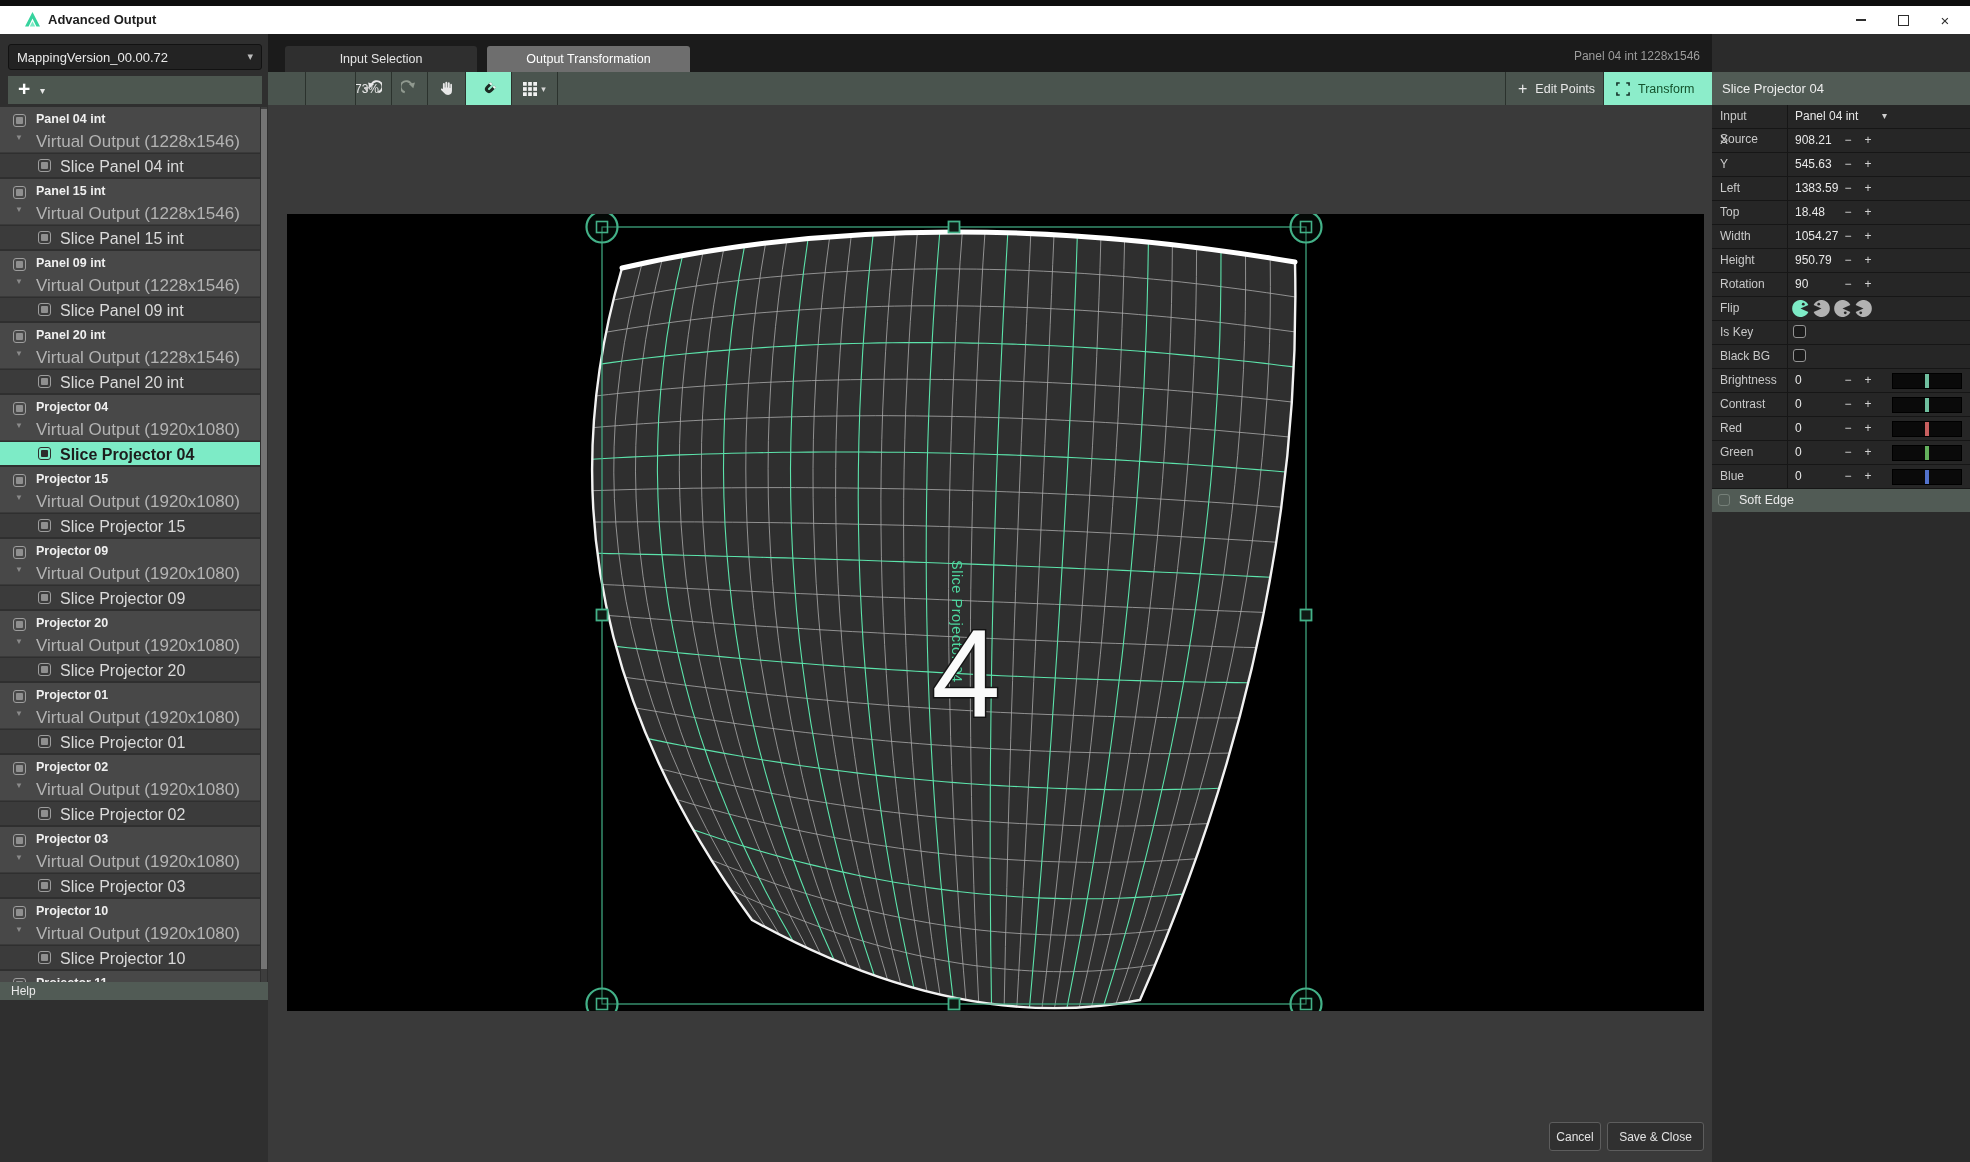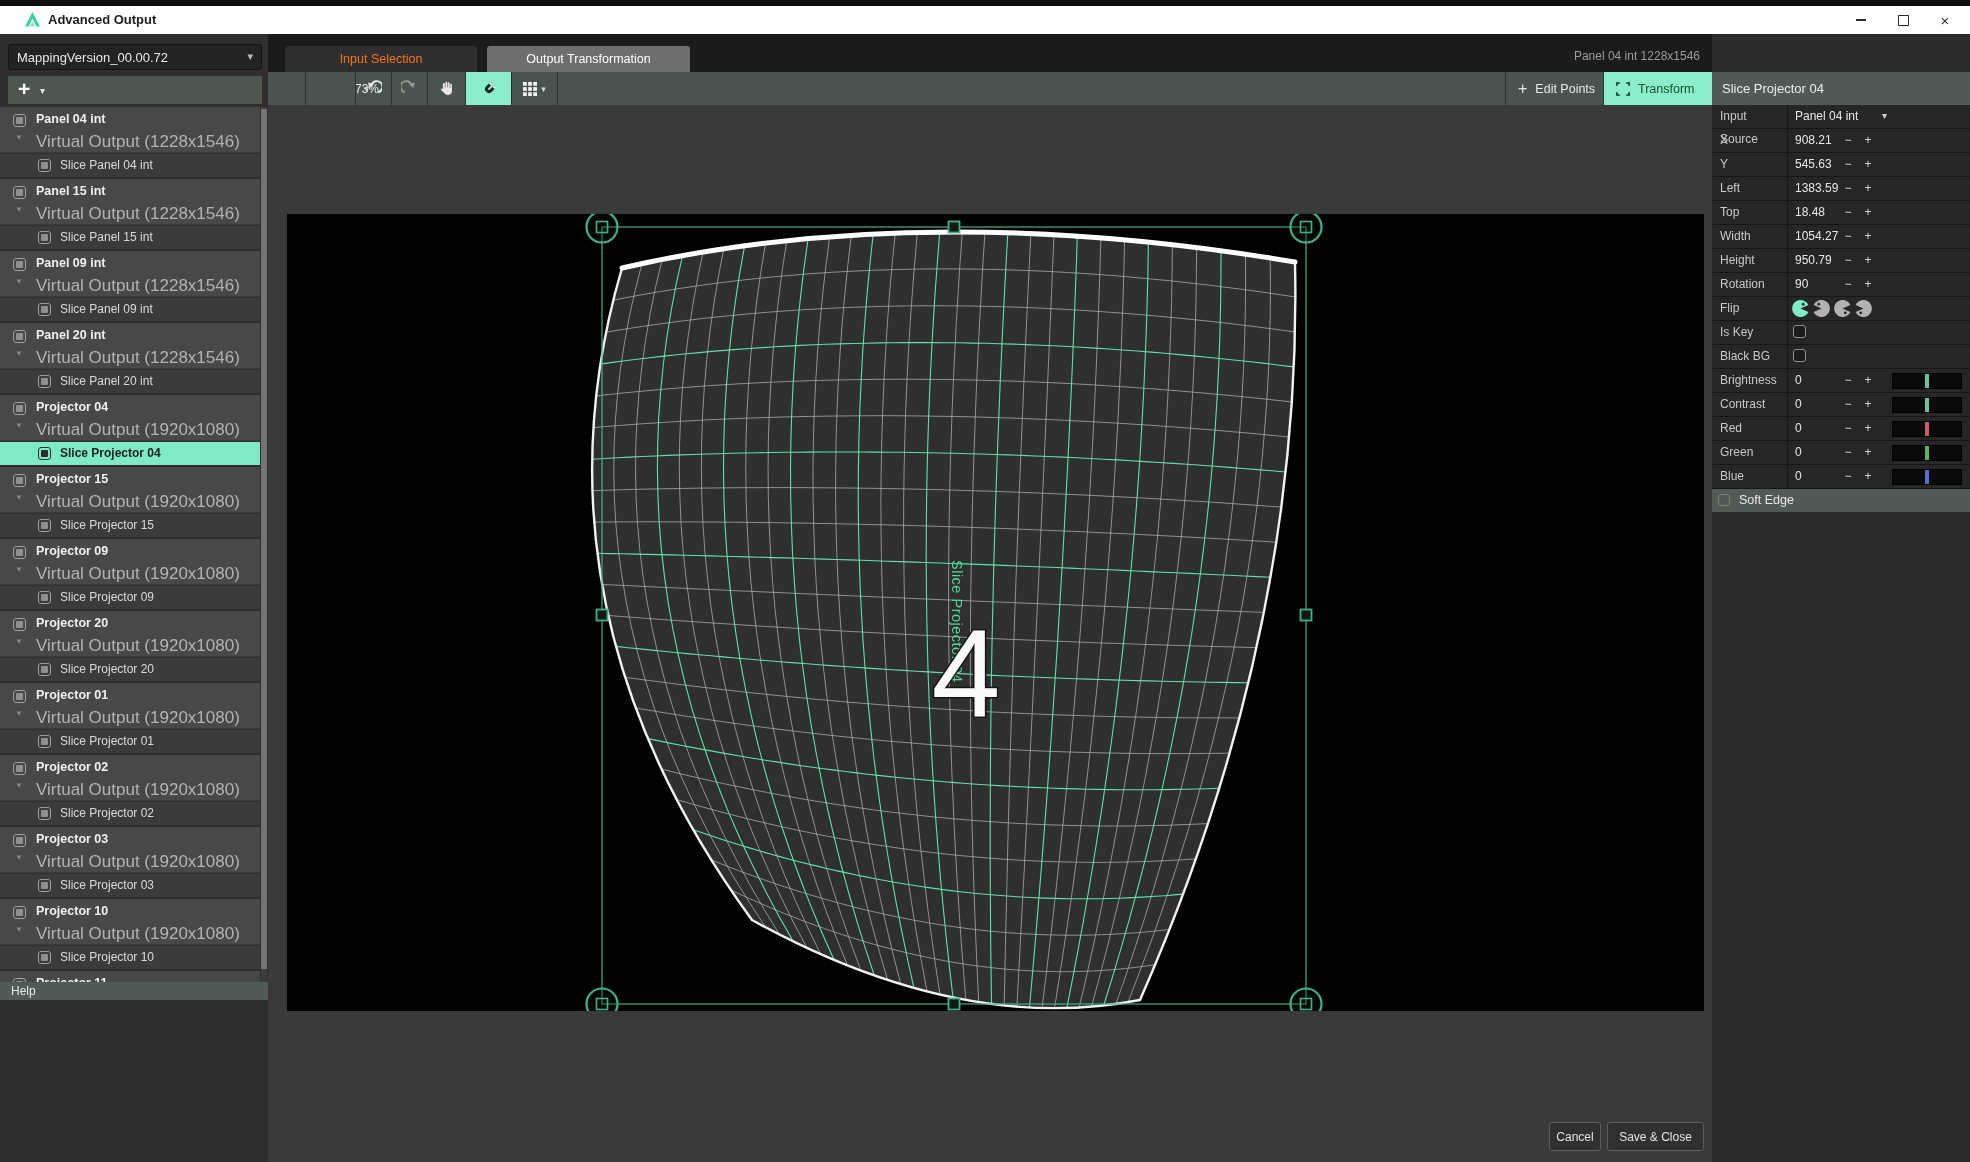--- a/index.html
+++ b/index.html
@@ -53,7 +53,7 @@
   .tabband{left:268px;top:34px;width:1702px;height:38px;background:#1b1b1b;}
   .tab{top:12px;height:26px;border-radius:3px 3px 0 0;display:flex;align-items:center;justify-content:center;
        font-size:12.5px;position:absolute;}
-  .tab.inactive{left:17px;width:192px;background:#2f2f2f;color:#f97316;}
+  .tab.inactive{left:17px;width:192px;background:#2f2f2f;color:#e5e5e5;}
   .tab.active{left:219px;width:203px;background:#6e6e6e;color:#ffffff;}
   .statuslbl{right:270px;top:15px;font-size:12px;color:#9c9c9c;position:absolute;}
   .toolbar{left:268px;top:72px;width:1444px;height:33px;background:#4a544e;}

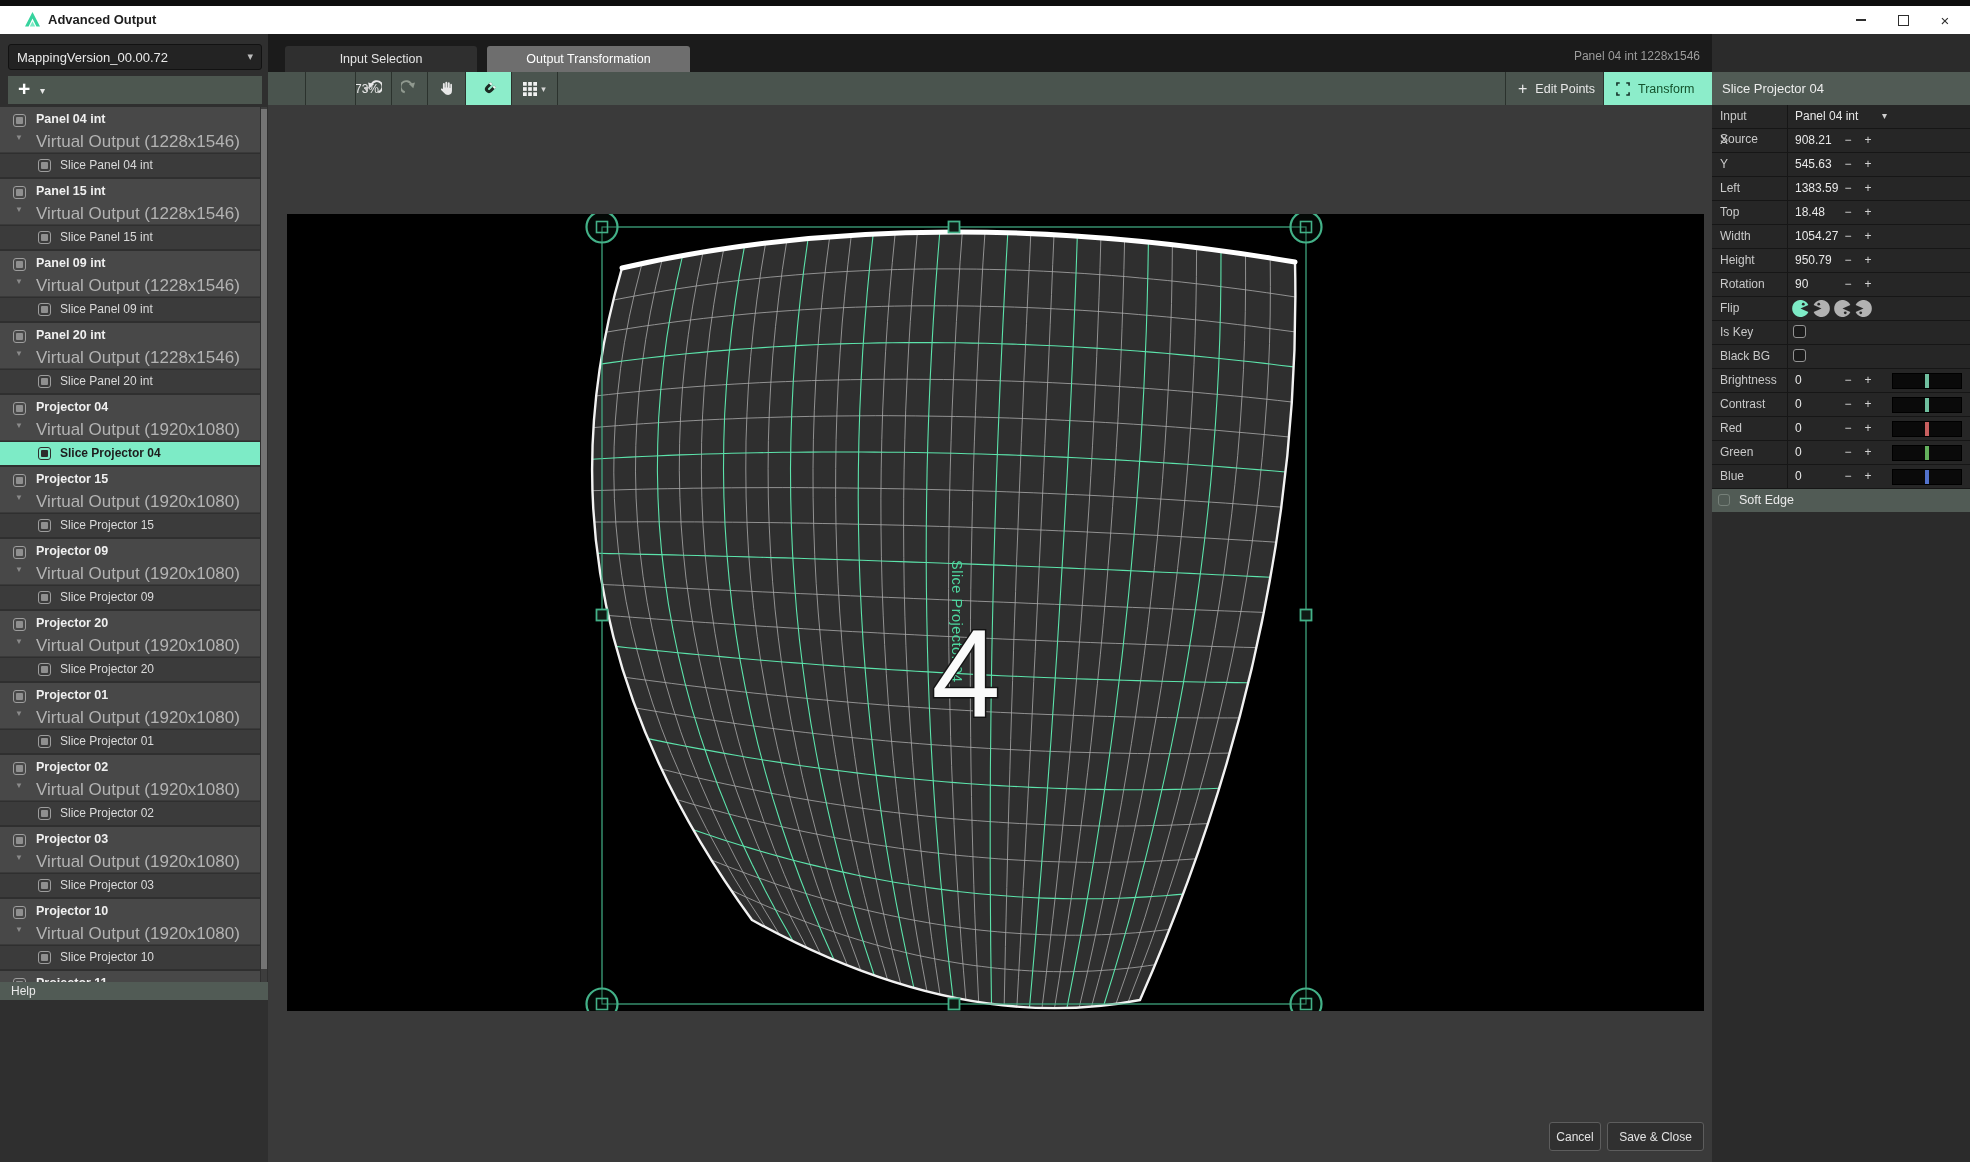--- a/index.html
+++ b/index.html
@@ -34,7 +34,7 @@
   .gout{position:absolute;left:36px;top:25px;font-size:17px;color:#b3b3b3;}
   .slice{height:23px;background:#3b3b3b;position:relative;margin-top:1px;}
   .sicon{position:absolute;left:38px;top:4px;}
-  .sname{position:absolute;left:60px;top:4px;font-size:12px;color:#dadada;}
+  .sname{position:absolute;left:60px;top:4px;font-size:16px;color:#dadada;}
   .slice.selected{background:#7debc6;}
   .slice.selected .sname{color:#1d1d1d;font-weight:bold;}
   .scr{display:inline-block;width:11px;height:11px;border:1.5px solid #9d9d9d;border-radius:3px;position:relative;}

